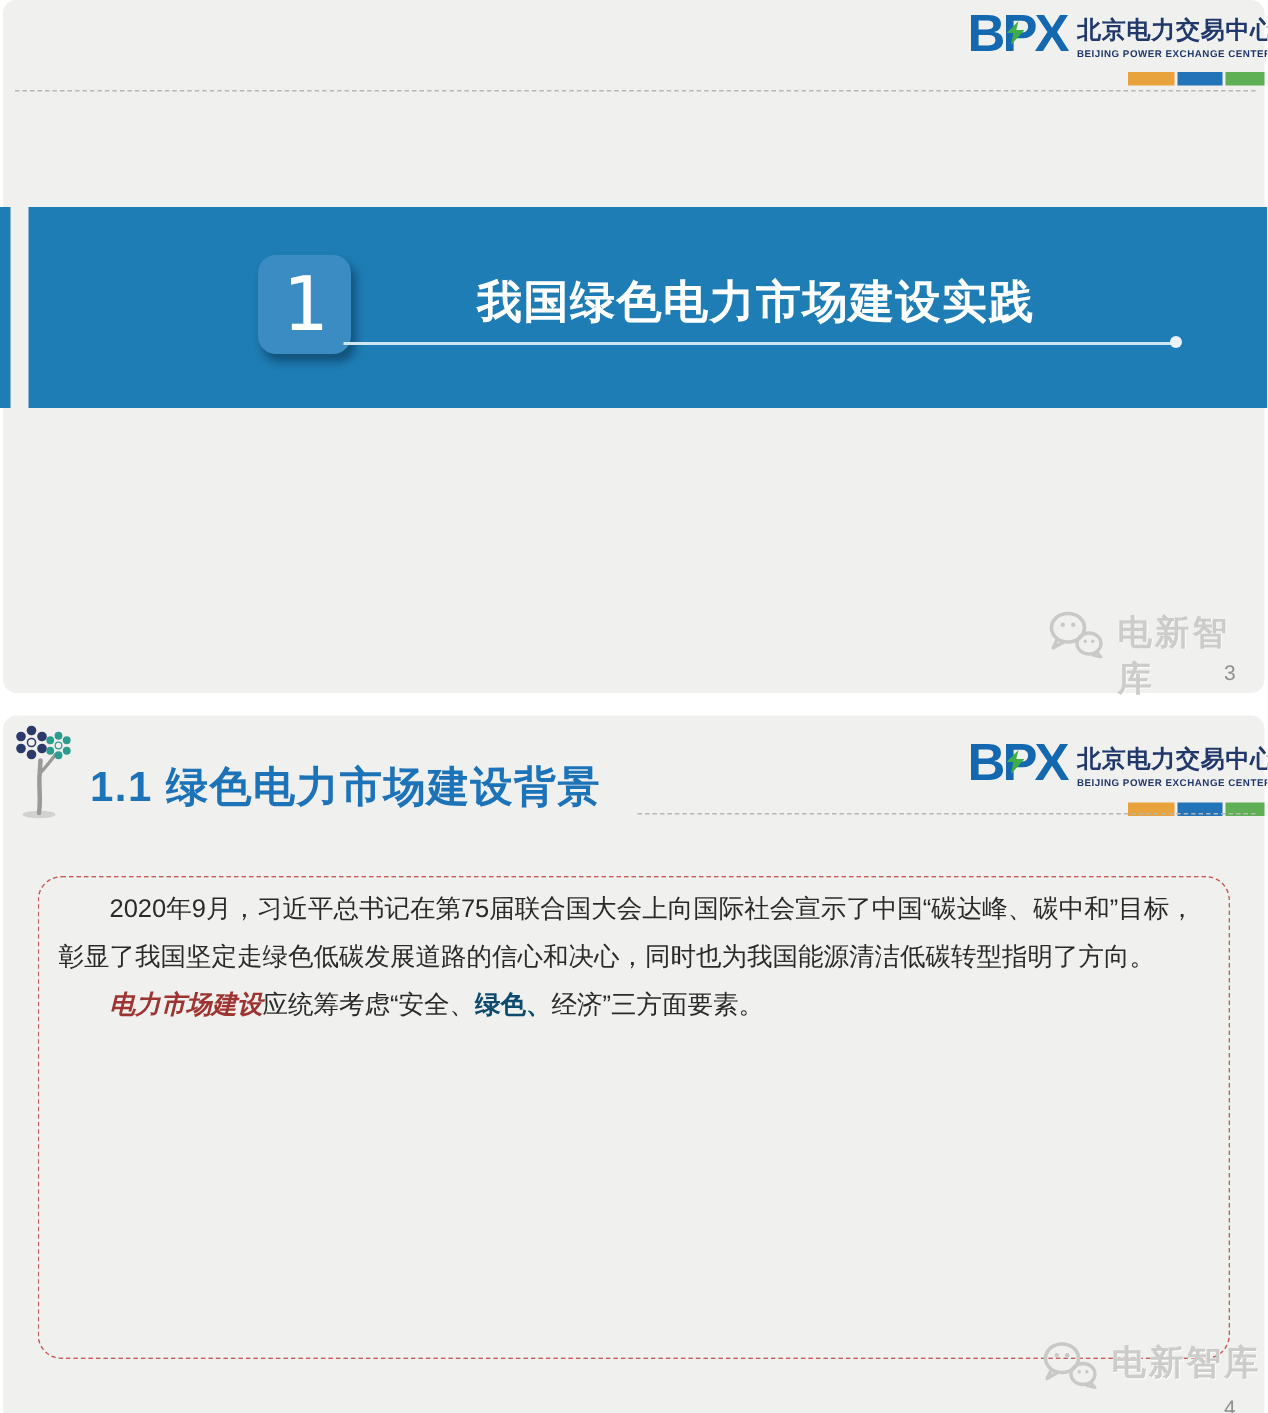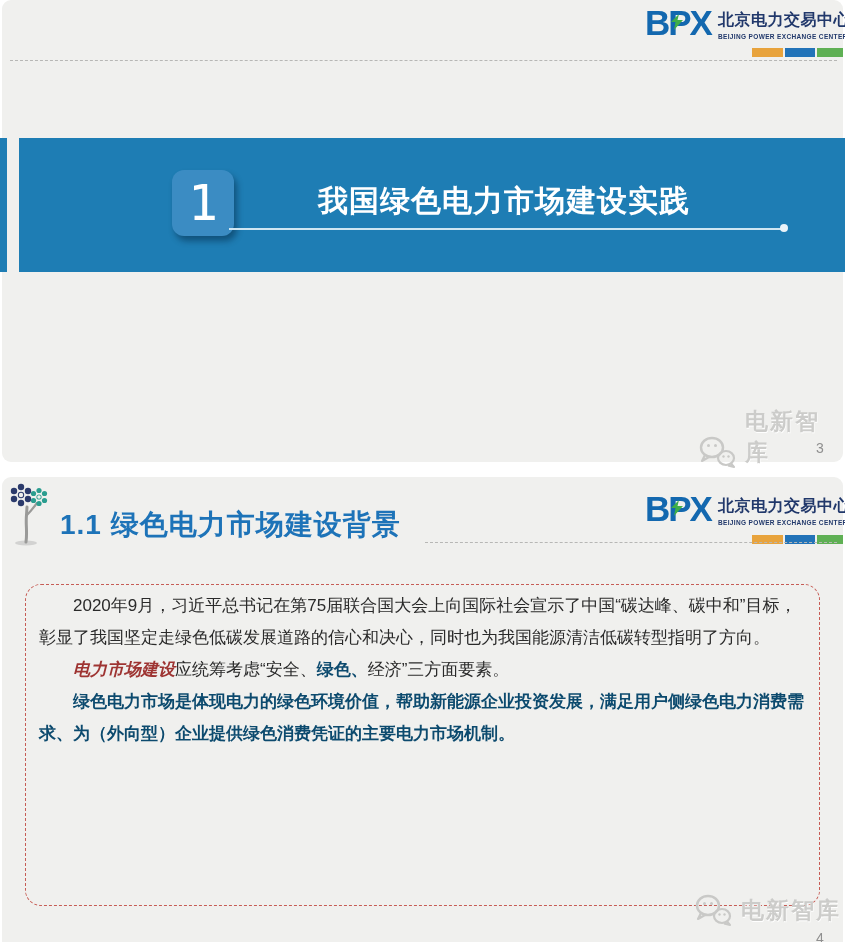--- a/index.html
+++ b/index.html
@@ -38,7 +38,7 @@
   .banner-dot{position:absolute;left:761px;top:86px;width:8px;height:8px;border-radius:50%;background:#e9f3f9;}
 
   
-  .watermark{position:absolute;display:flex;align-items:flex-end;gap:7px;color:#ccccca;
+  .watermark{position:absolute;display:flex;align-items:flex-start;gap:7px;color:#ccccca;
              font-weight:700;font-size:23px;letter-spacing:2px;
              text-shadow:0.5px 0.5px 0 #ffffff;}
   .wm-icon{flex:0 0 auto;color:#c9c9c7;}

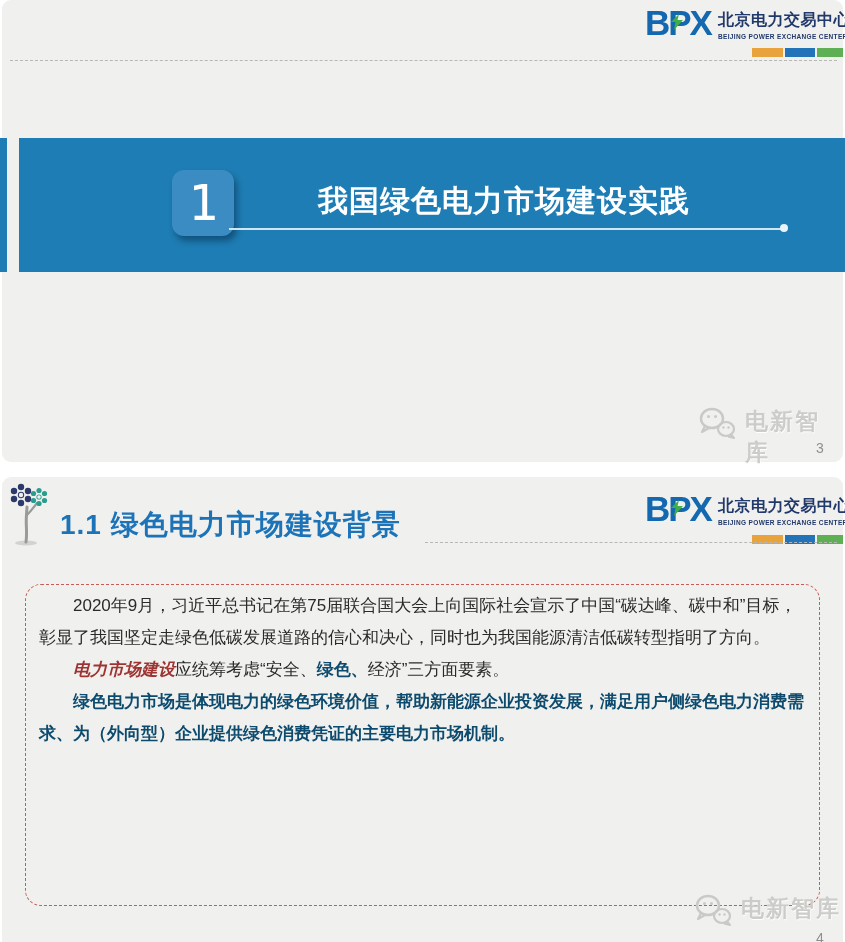--- a/index.html
+++ b/index.html
@@ -163,7 +163,6 @@
     <div id="key-points-text">
         <p class="para"><span class="run-black">2020年9月，习近平总书记在第75届联合国大会上向国际社会宣示了中国“碳达峰、碳中和”目标，彰显了我国坚定走绿色低碳发展道路的信心和决心，同时也为我国能源清洁低碳转型指明了方向。</span></p>
         <p class="para"><span class="run-leadin">电力市场建设</span><span class="run-black">应统筹考虑“安全、</span><span class="run-red">绿色、</span><span class="run-black">经济”三方面要素。</span></p>
-        <p class="para"><span class="run-red">绿色电力市场是体现电力的绿色环境价值，帮助新能源企业投资发展，满足用户侧绿色电力消费需求、为（外向型）企业提供绿色消费凭证的主要电力市场机制。</span></p>
       </div>
   </div>
 

